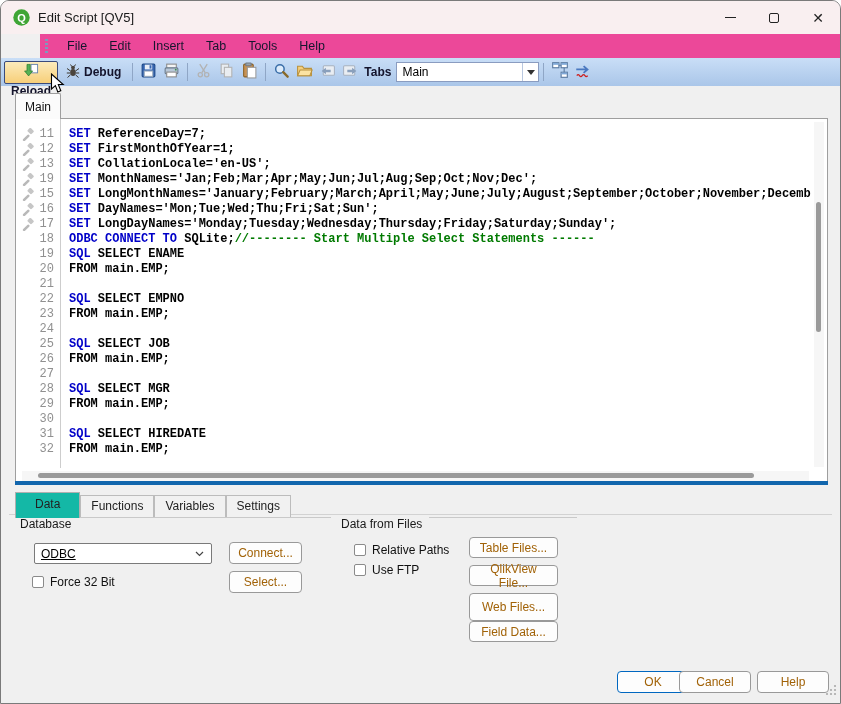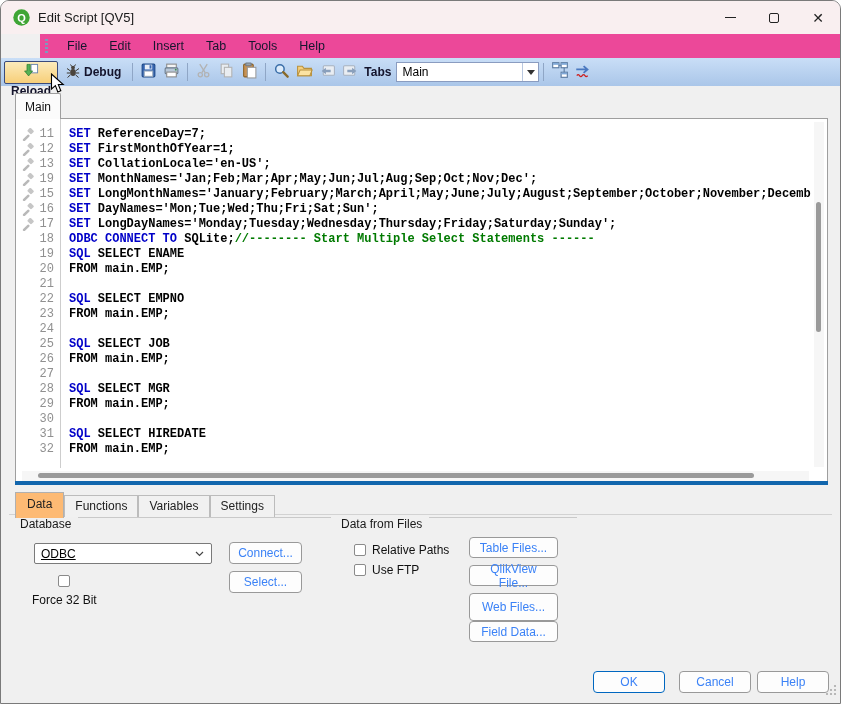--- a/index.html
+++ b/index.html
@@ -61,7 +61,7 @@
   .bottom-tabs{position:absolute;left:14px;top:491px;display:flex;align-items:flex-end;z-index:2;}
   .btab{padding:3px 10px 4px;font-size:12px;color:#222;background:#f1f1f1;border:1px solid #bcbcbc;
     border-bottom:none;margin-right:0;}
-  .btab.active{background:#fdba74;padding:4px 11px 7px;border-color:#b0b0b0;margin-bottom:-1px;}
+  .btab.active{background:#14b8a6;padding:4px 19px 7px;border-color:#b0b0b0;margin-bottom:-1px;}
   .tabline{position:absolute;left:8px;right:8px;top:513px;height:1px;background:#d2d2d2;z-index:1;}
   
   .gb{position:absolute;}

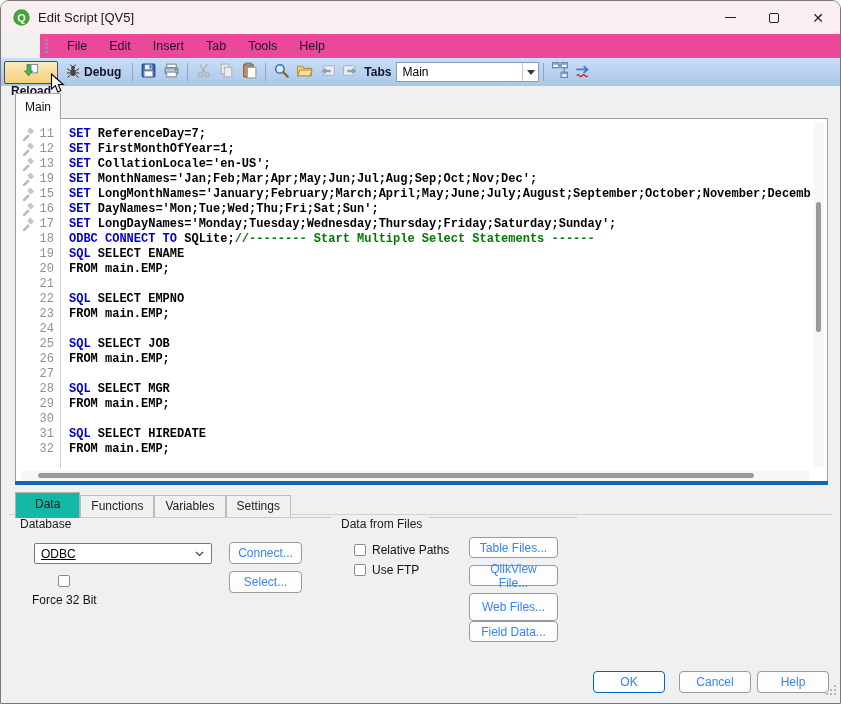--- a/index.html
+++ b/index.html
@@ -69,7 +69,7 @@
   .gb-label{font-size:12px;color:#1a1a1a;white-space:nowrap;}
   .gb-line{flex:1;height:1px;background:#c9c9c9;margin-left:7px;}
   .btn{position:absolute;background:#fdfdfd;border:1px solid #999;border-radius:4px;
-    font-size:12px;color:#3b82f6;display:flex;align-items:center;justify-content:center;font-family:inherit;}
+    font-size:12px;color:#a16207;display:flex;align-items:center;justify-content:center;font-family:inherit;}
   .btn.default{border-color:#0067c0;}
   .select{position:absolute;background:#fff;border:1px solid #7a7a7a;border-radius:2px;display:flex;
     align-items:center;font-size:12px;color:#000;}

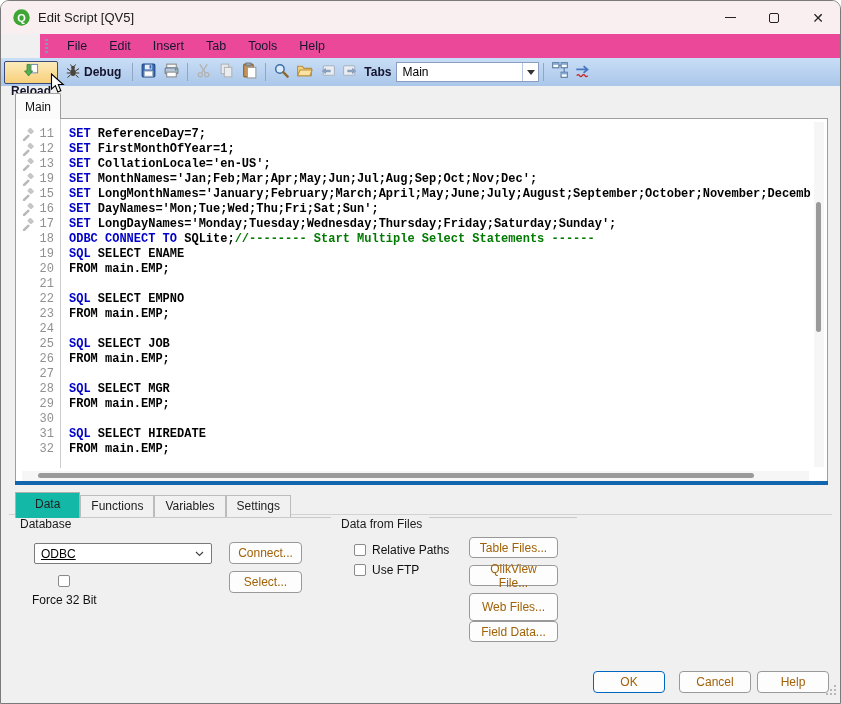--- a/index.html
+++ b/index.html
@@ -321,7 +321,7 @@
         </span>
     </div>
     <button class="btn" style="left:209px;top:25px;width:73px;height:22px;">Connect...</button>
-    <label class="check" style="left:12px;top:58px;flex-direction:column;">
+    <label class="check" style="left:12px;top:58px;">
       <span class="box"></span>
       <span>Force 32 Bit</span>
     </label>

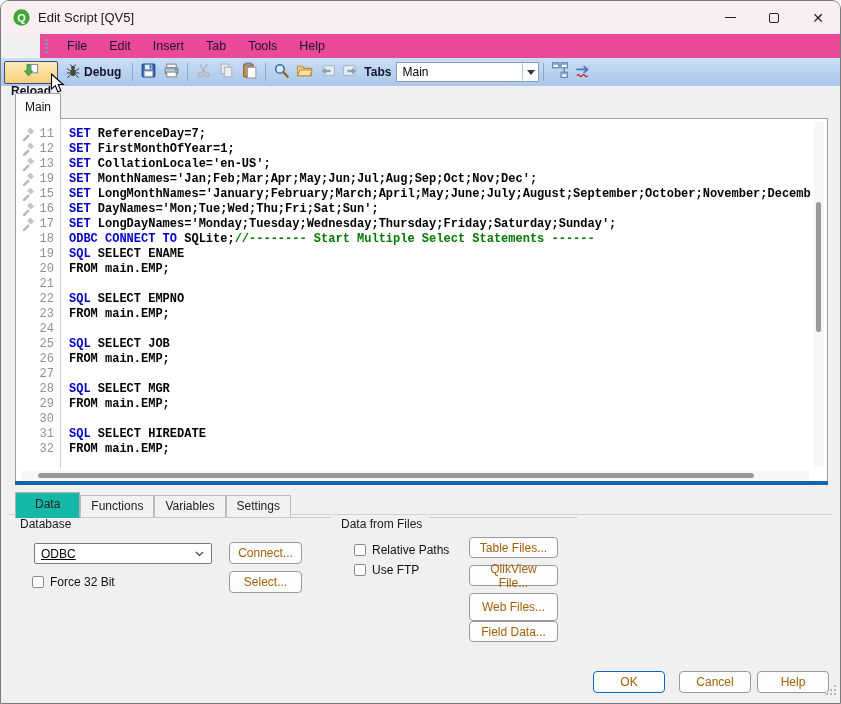--- a/index.html
+++ b/index.html
@@ -349,7 +349,7 @@
       </div>
   </div>
 
-  <button class="btn default" style="left:592px;top:670px;width:72px;height:22px;">OK</button>
+  <button class="btn default" style="left:616px;top:670px;width:72px;height:22px;">OK</button>
   <button class="btn" style="left:678px;top:670px;width:72px;height:22px;">Cancel</button>
   <button class="btn" style="left:756px;top:670px;width:72px;height:22px;">Help</button>
 

